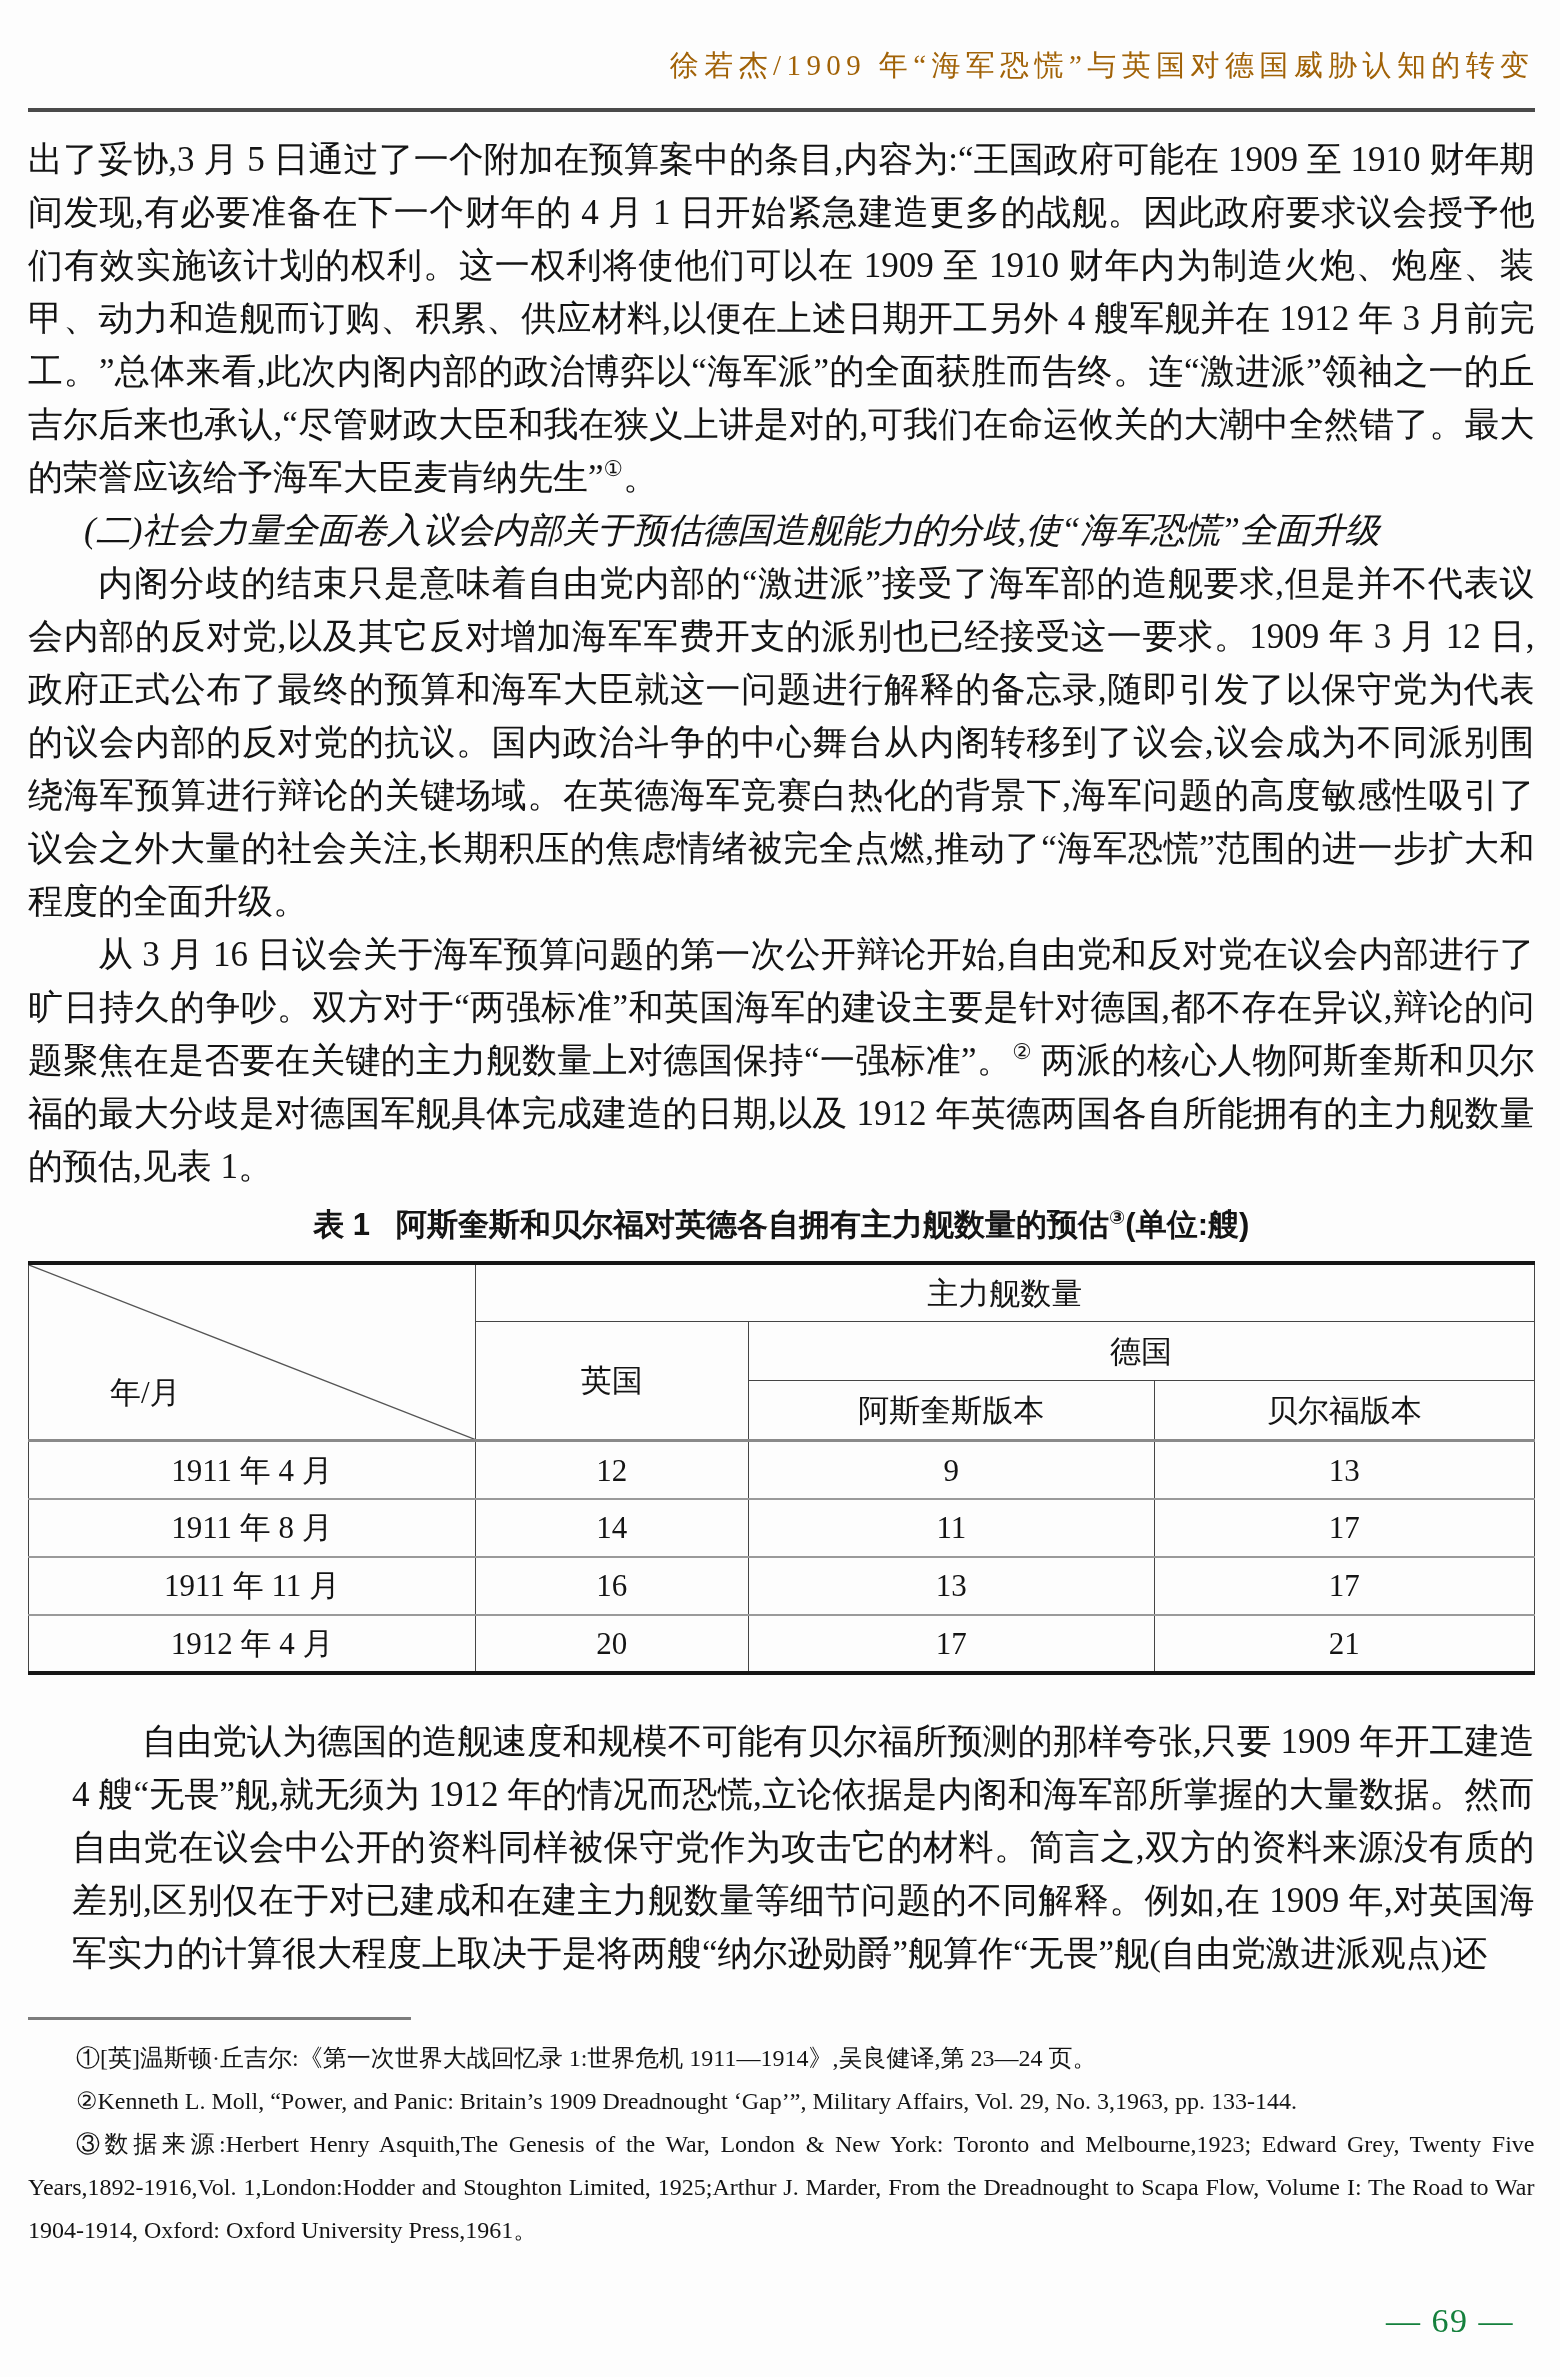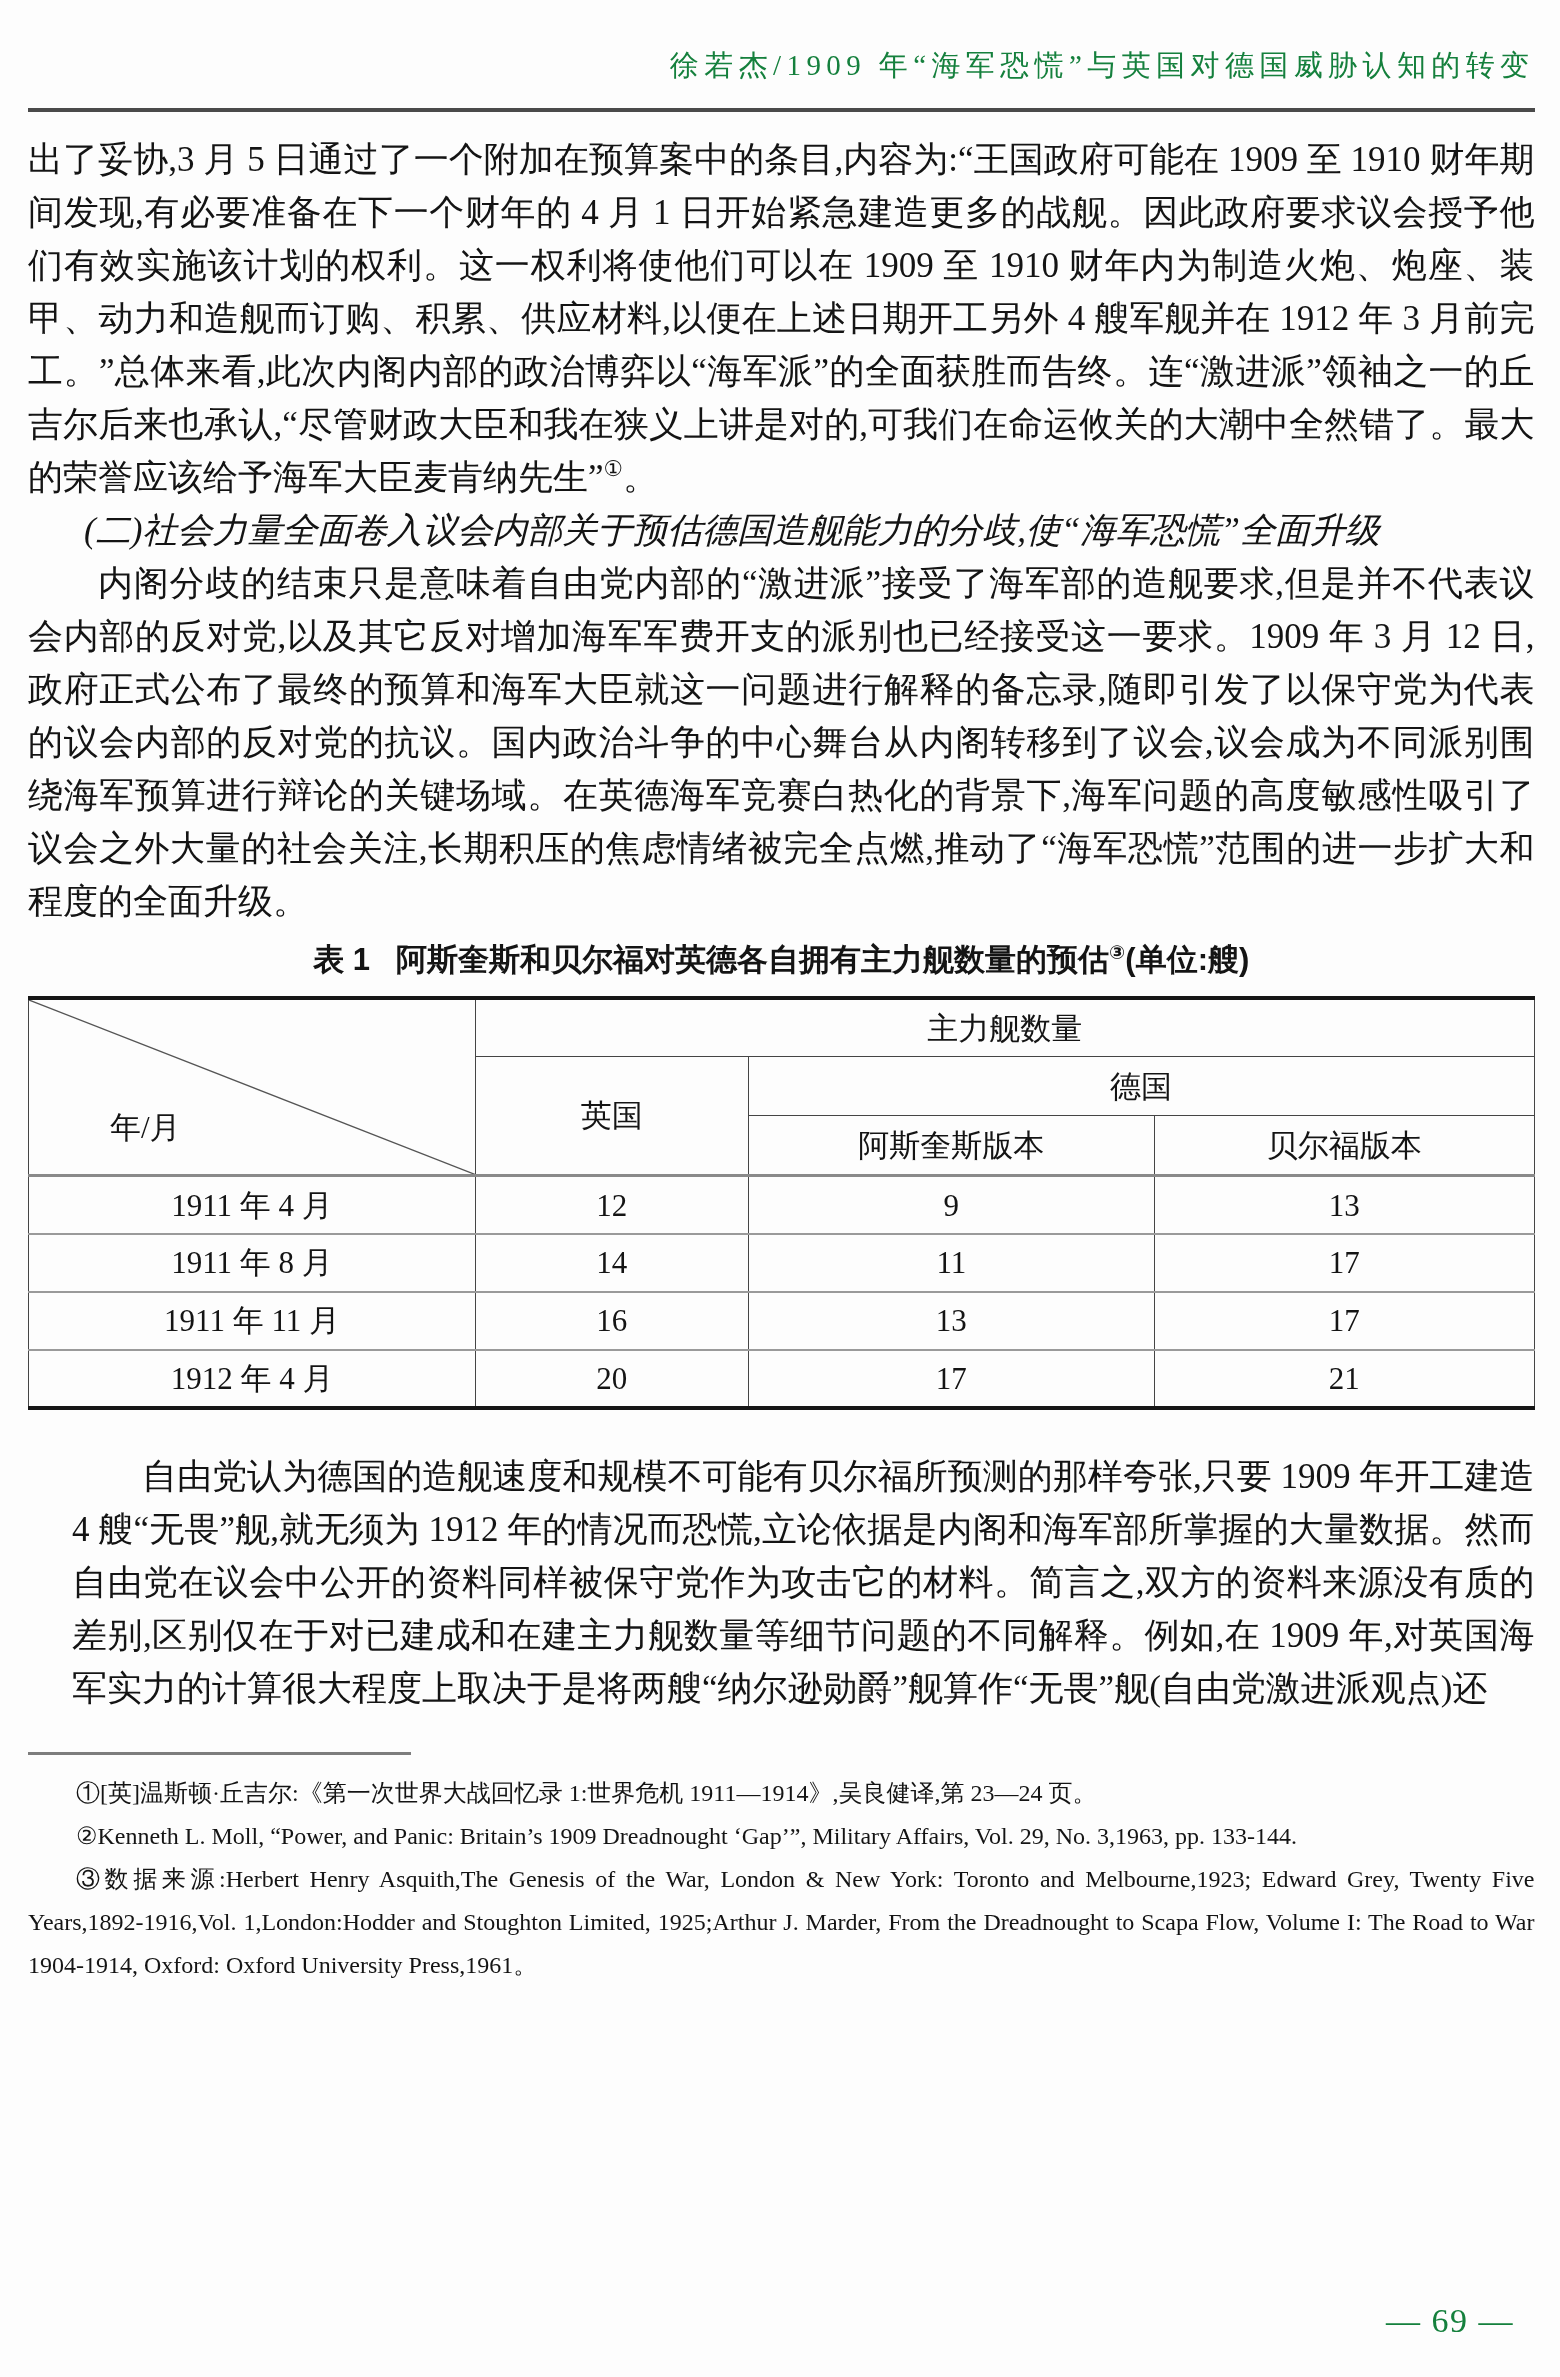--- a/index.html
+++ b/index.html
@@ -21,7 +21,7 @@
     font-size:29px;
     line-height:40px;
     letter-spacing:5.4px;
-    color:#15803d;
+    color:#a16207;
     font-weight:400;
   }
   .header-rule {

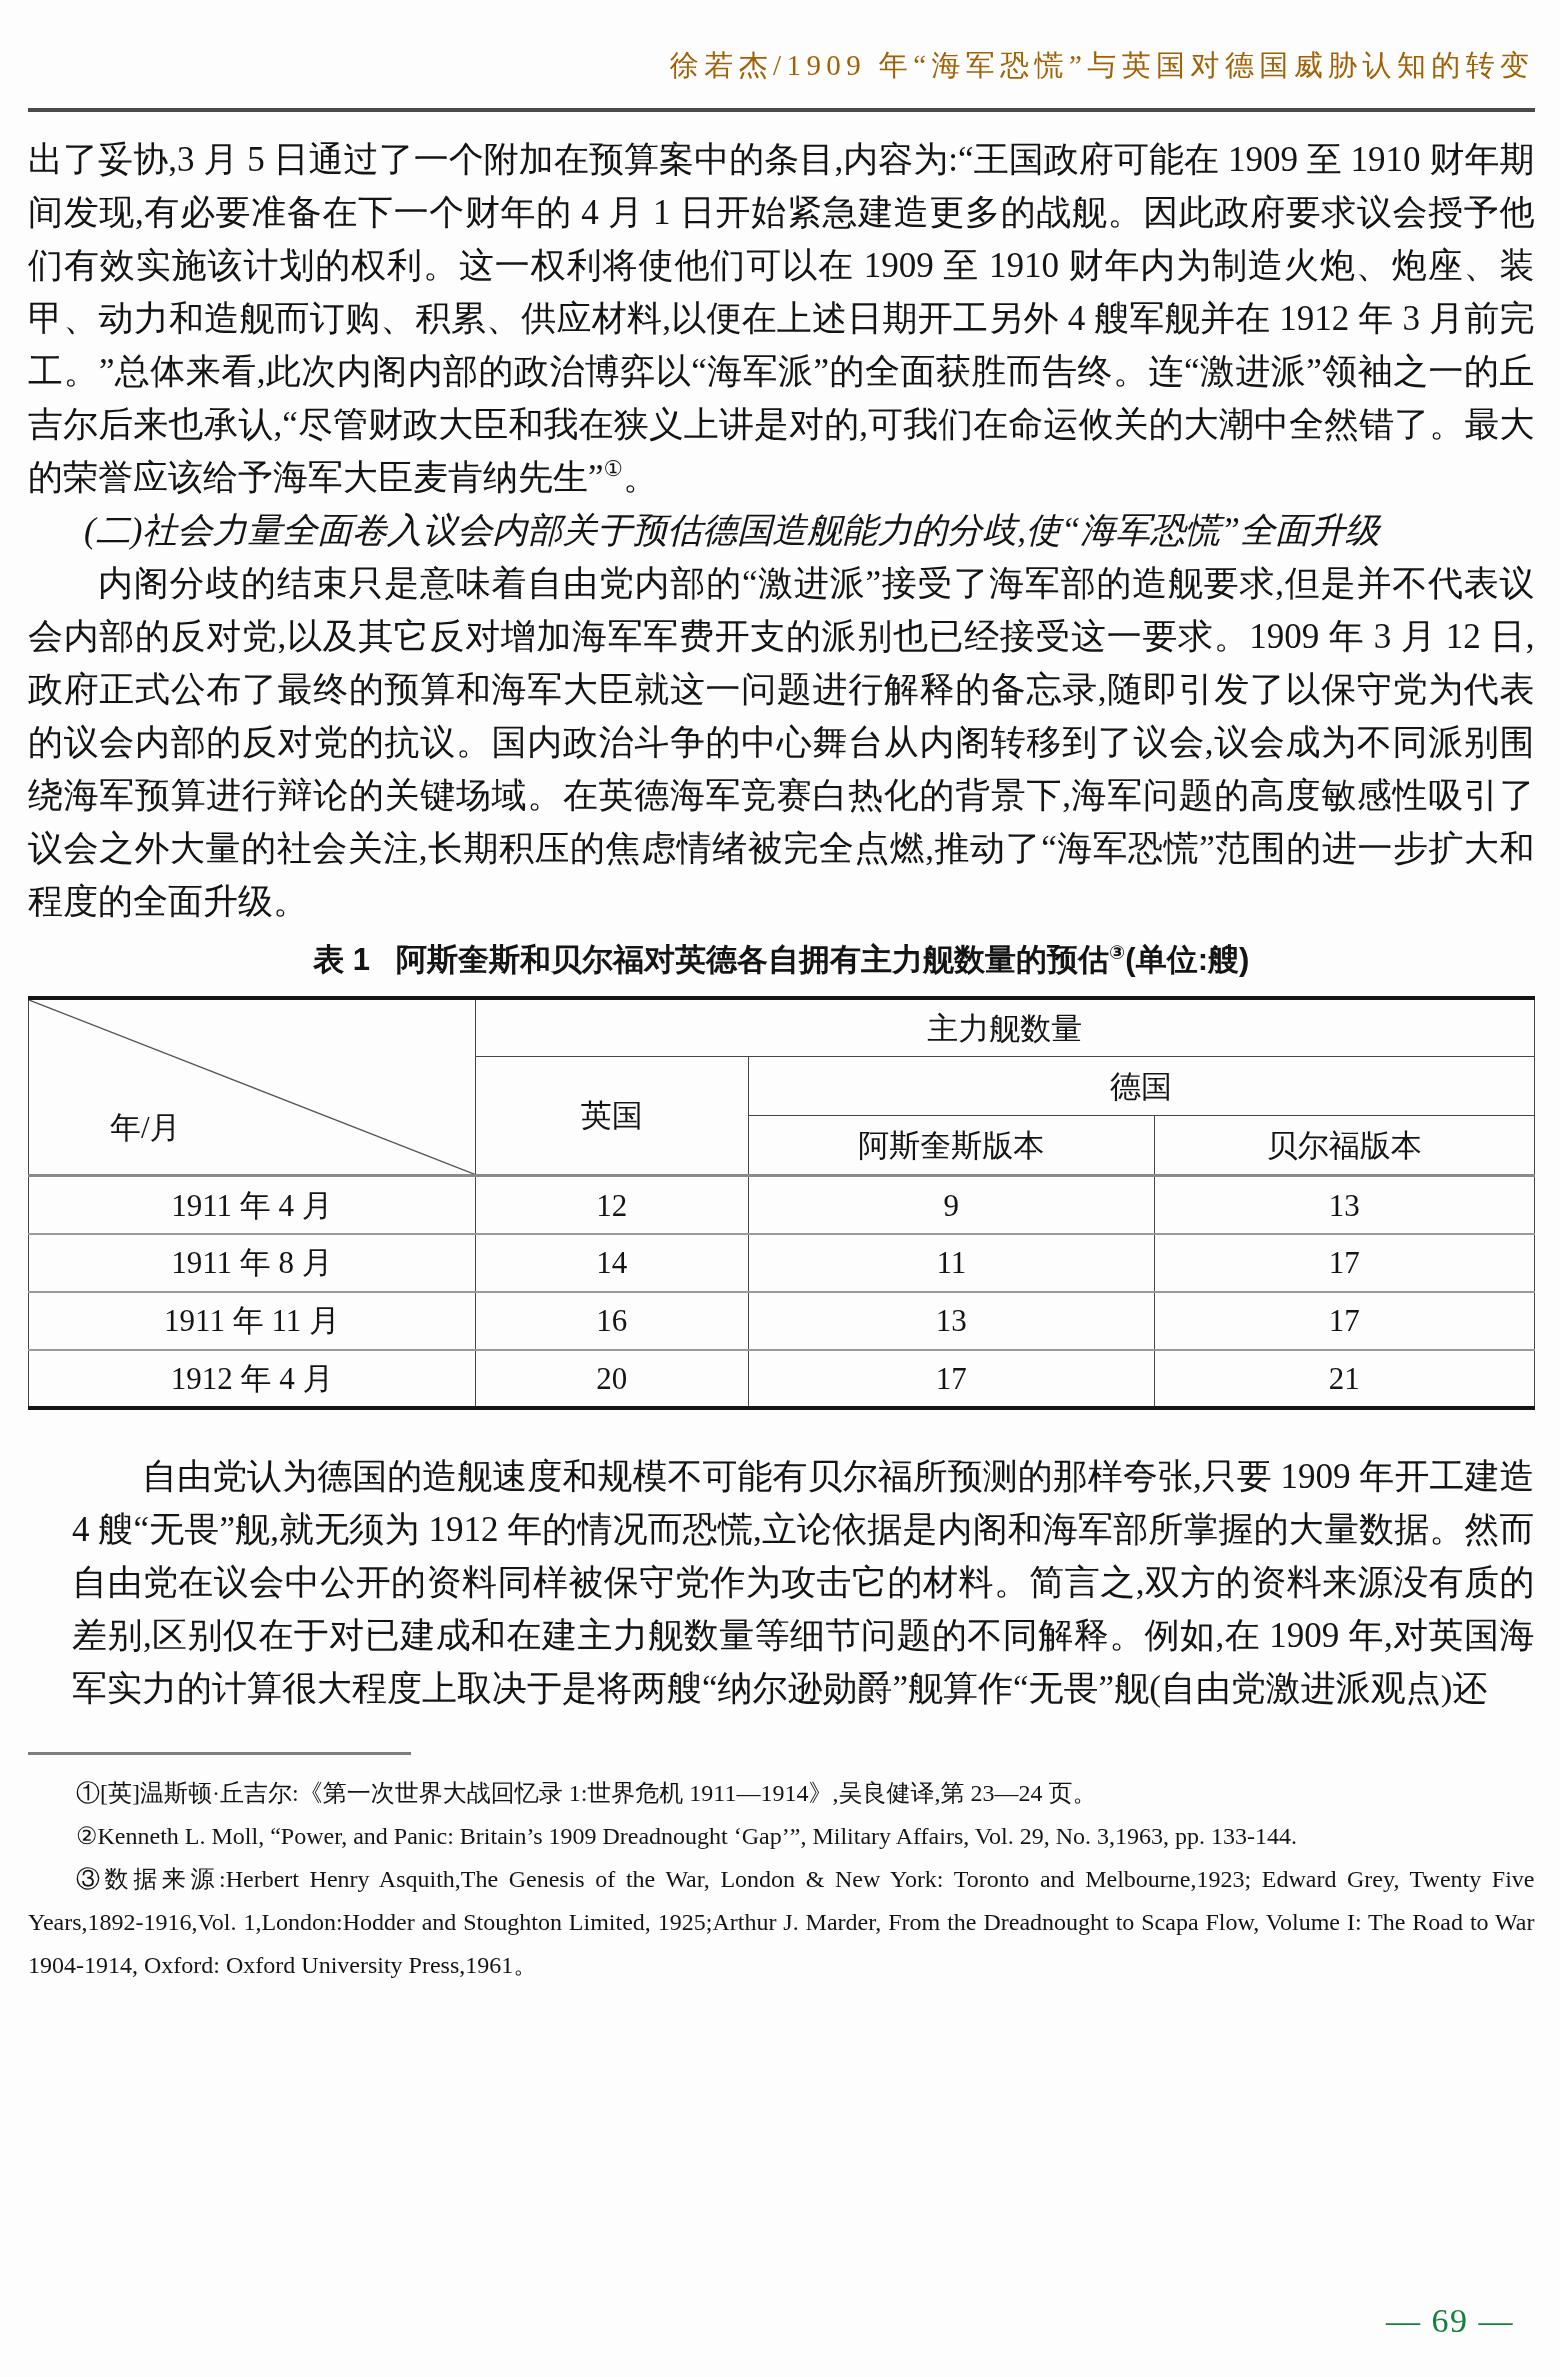--- a/index.html
+++ b/index.html
@@ -125,6 +125,7 @@
 
     <p class="body-p">内阁分歧的结束只是意味着自由党内部的“激进派”接受了海军部的造舰要求,但是并不代表议会内部的反对党,以及其它反对增加海军军费开支的派别也已经接受这一要求。1909 年 3 月 12 日,政府正式公布了最终的预算和海军大臣就这一问题进行解释的备忘录,随即引发了以保守党为代表的议会内部的反对党的抗议。国内政治斗争的中心舞台从内阁转移到了议会,议会成为不同派别围绕海军预算进行辩论的关键场域。在英德海军竞赛白热化的背景下,海军问题的高度敏感性吸引了议会之外大量的社会关注,长期积压的焦虑情绪被完全点燃,推动了“海军恐慌”范围的进一步扩大和程度的全面升级。</p>
 
+    <p class="body-p"><span>从 3 月 16 日议会关于海军预算问题的第一次公开辩论开始,自由党和反对党在议会内部进行了旷日持久的争吵。双方对于“两强标准”和英国海军的建设主要是针对德国,都不存在异议,辩论的问题聚焦在是否要在关键的主力舰数量上对德国保持“一强标准”。</span><sup class="fn-ref">②</sup><span> 两派的核心人物阿斯奎斯和贝尔福的最大分歧是对德国军舰具体完成建造的日期,以及 1912 年英德两国各自所能拥有的主力舰数量的预估,见表 1。</span></p>
 
     <div class="table-caption">
       <span class="caption-label">表 1</span><span>阿斯奎斯和贝尔福对英德各自拥有主力舰数量的预估</span><sup class="fn-ref">③</sup><span>(单位:艘)</span>

